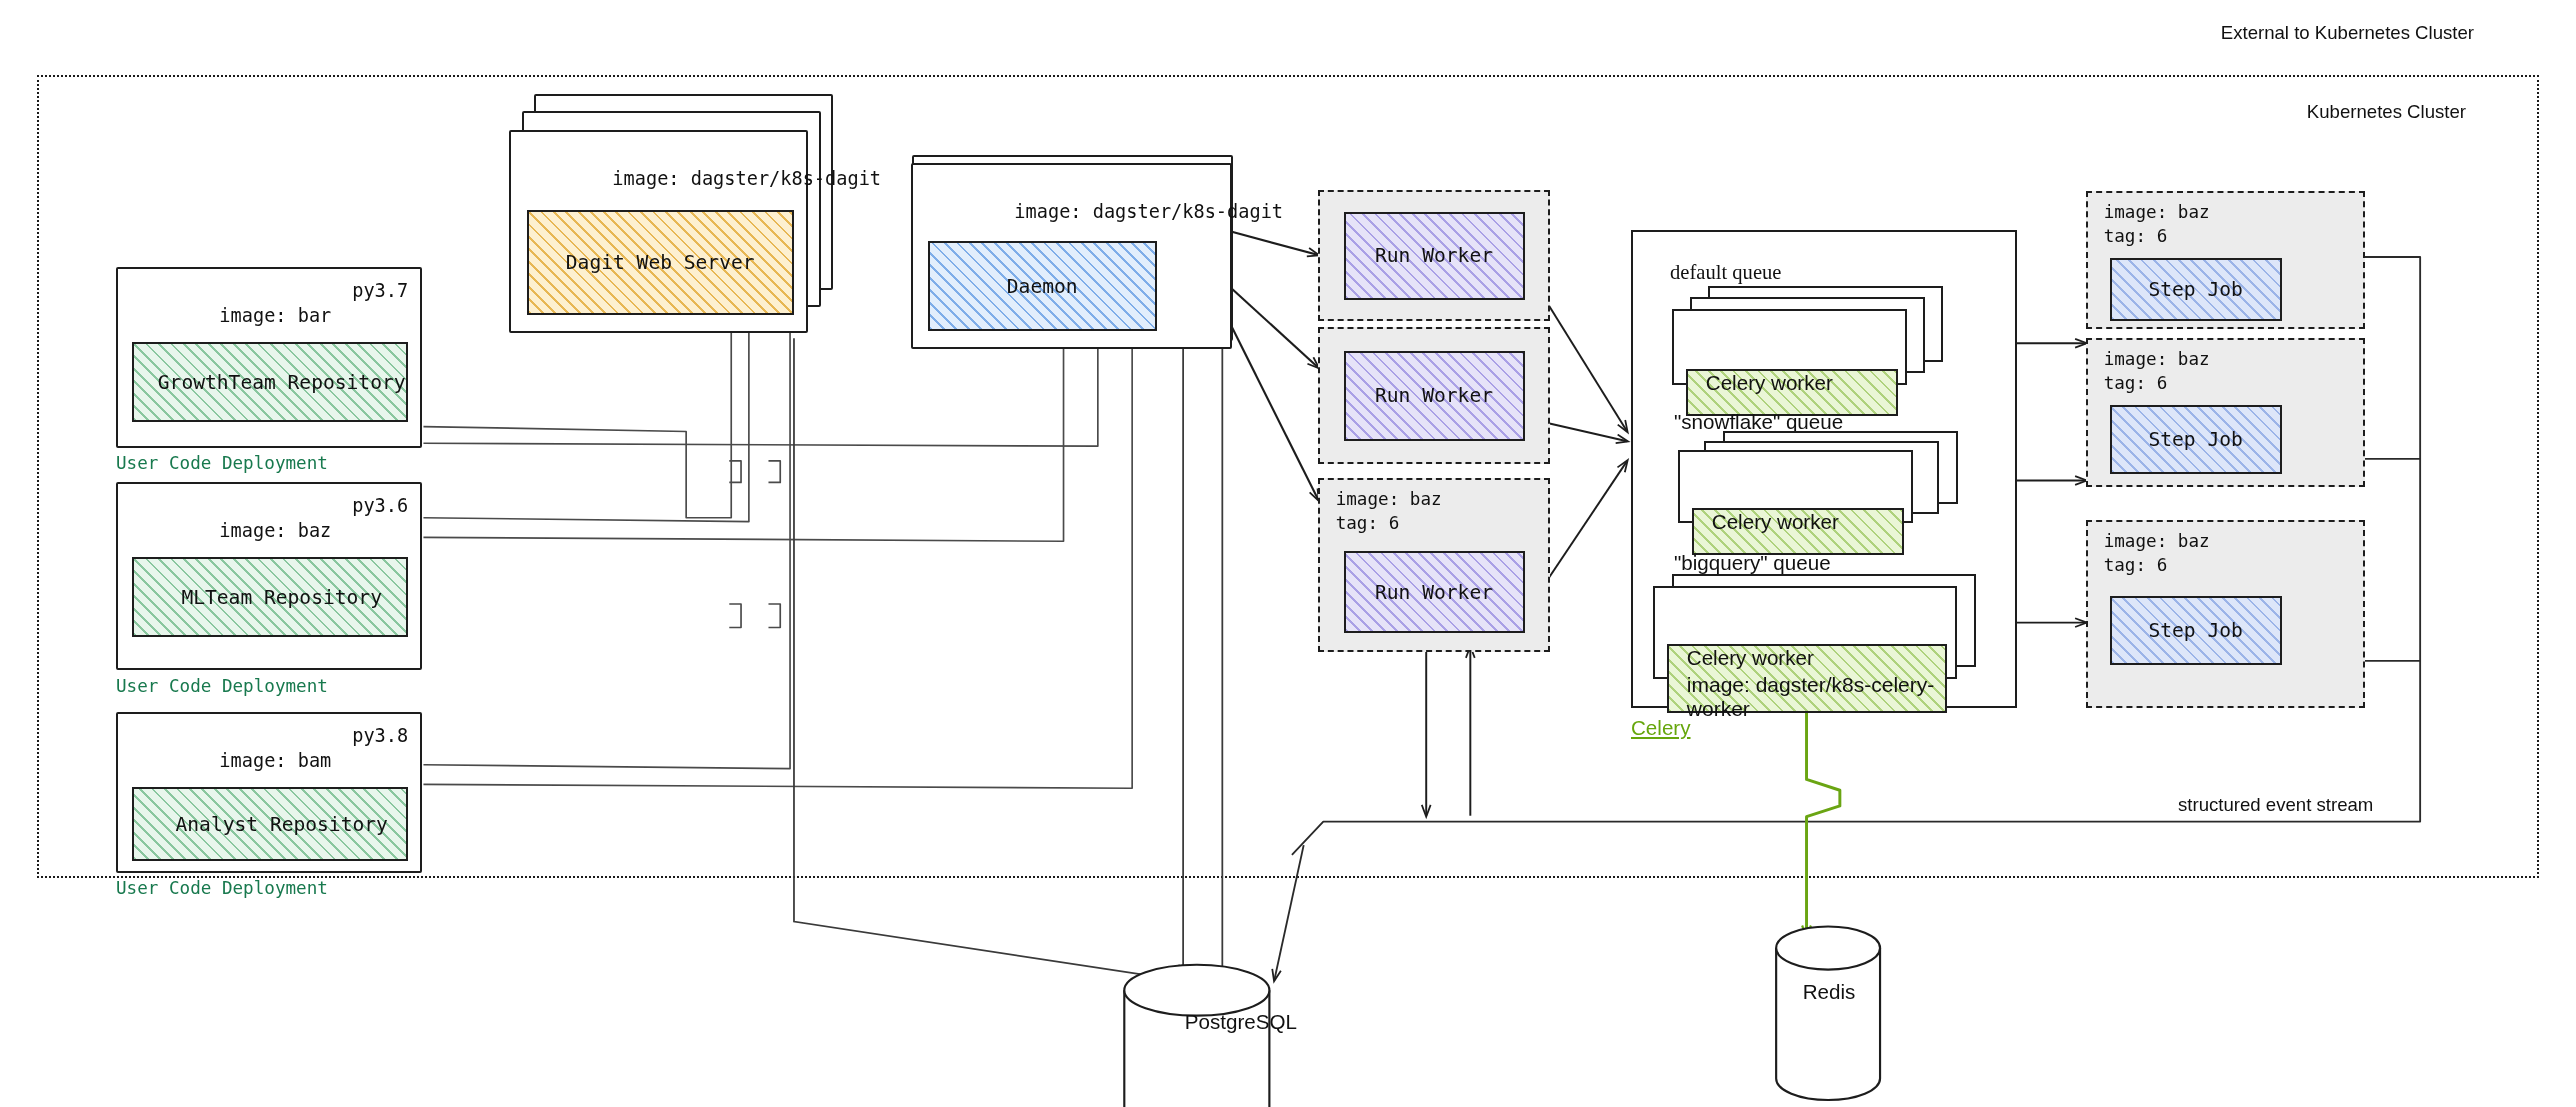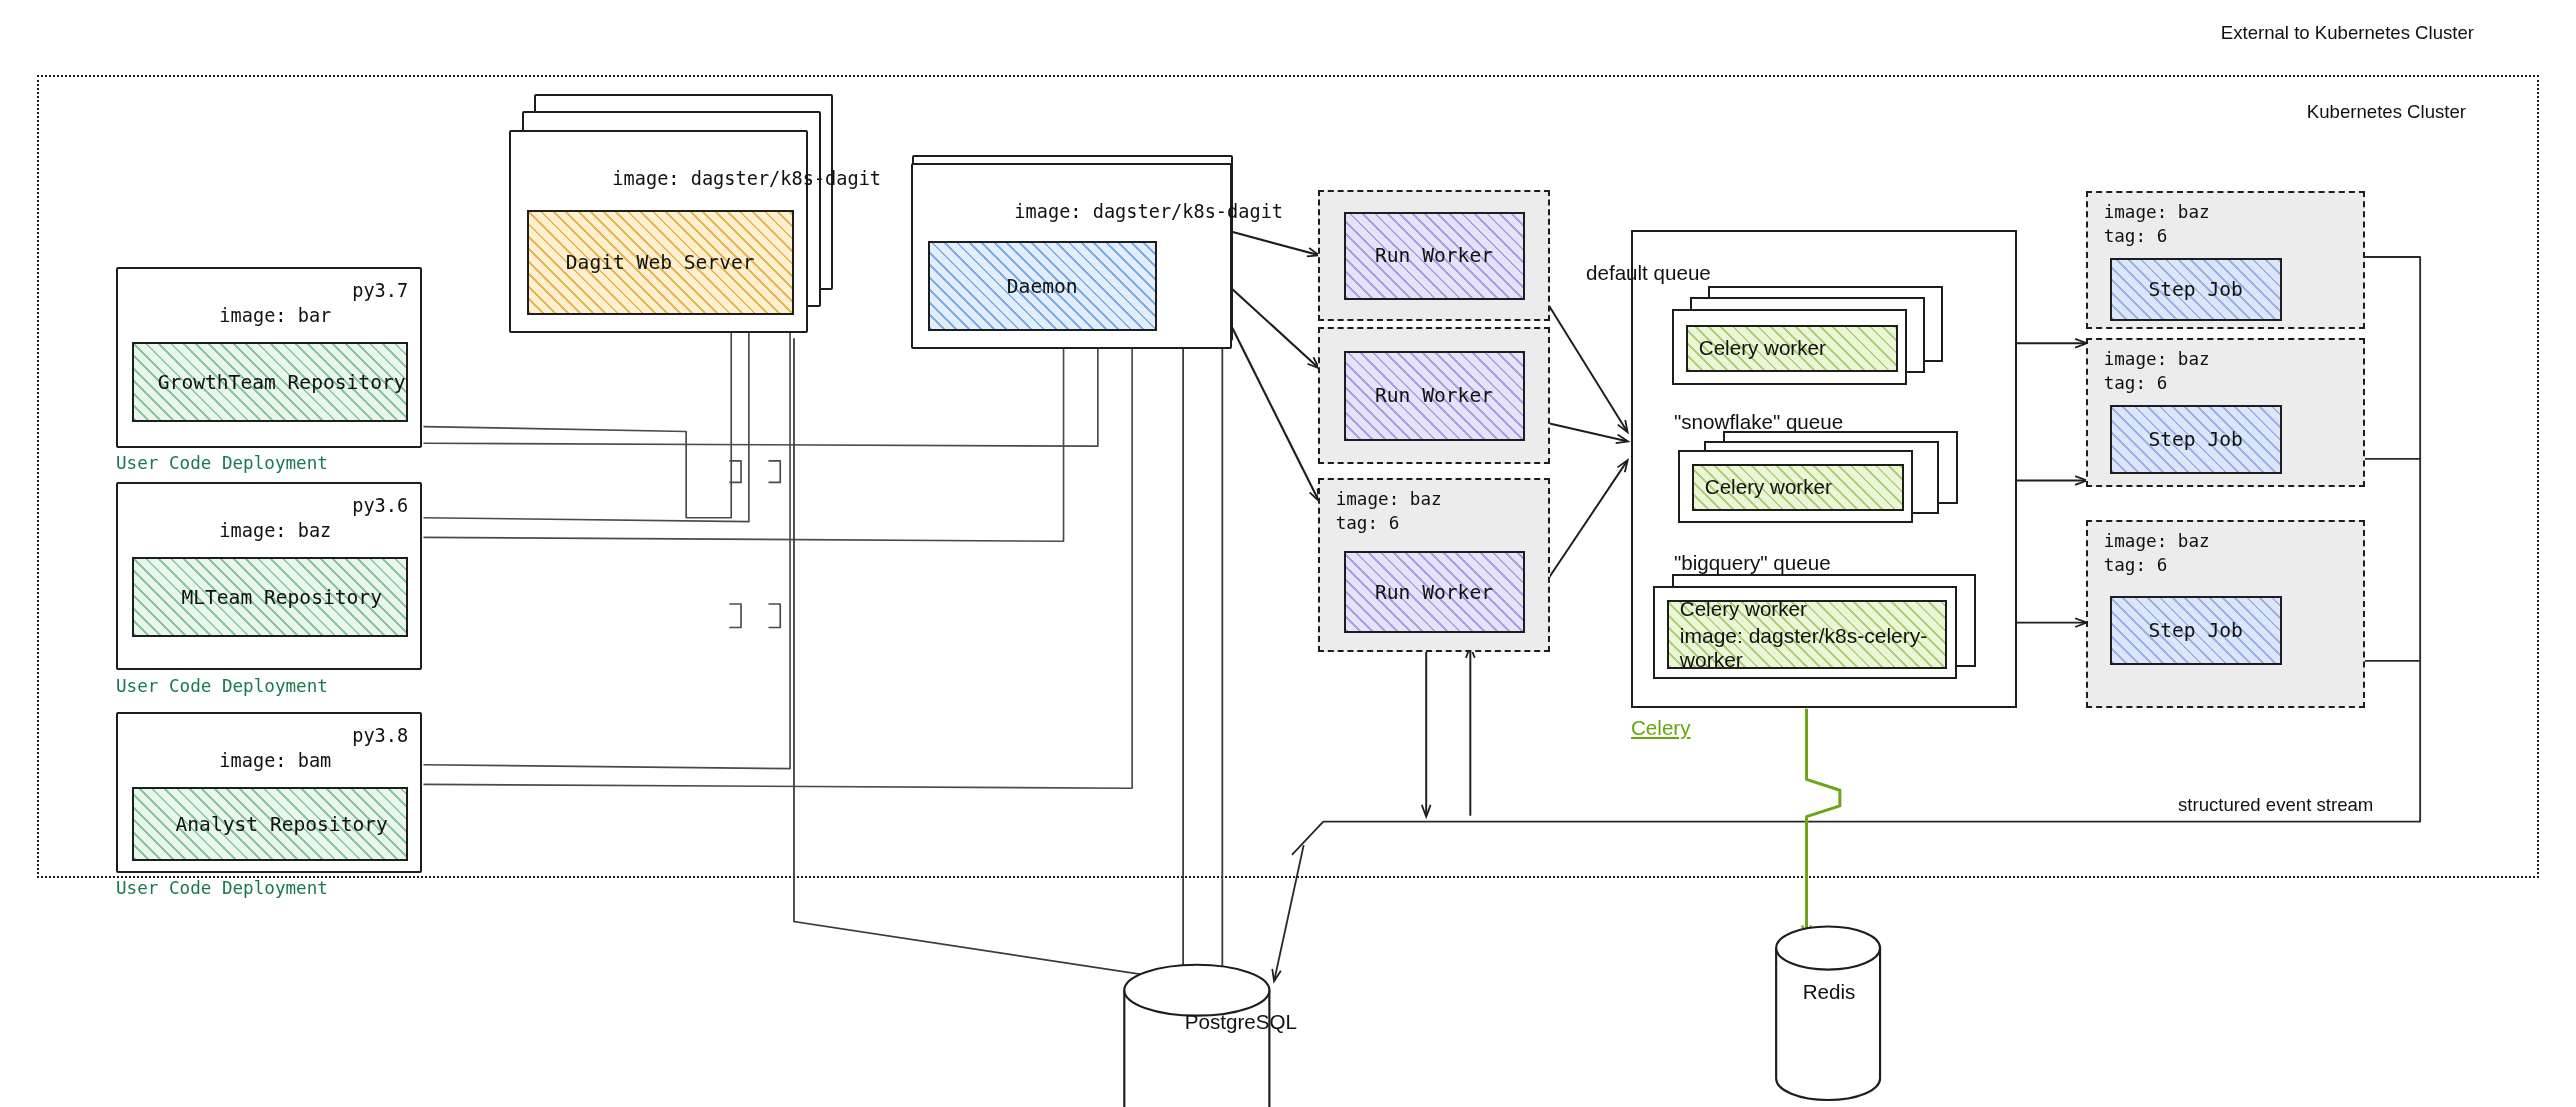--- a/index.html
+++ b/index.html
@@ -265,7 +265,7 @@
   <div class="celery-frame" style="left:1631px;top:230px;width:386px;height:478px;"></div>
   <div class="celery-label" style="left:1631px;top:716px;">Celery</div>
 
-  <div class="queue-title" style="left:1586px;top:261px;">default queue</div>
+  <div class="queue-title" style="left:1670px;top:261px;font-family:Liberation Serif, serif;">default queue</div>
   <div class="cw-card" style="left:1708px;top:286px;width:235px;height:76px;"></div>
   <div class="cw-card" style="left:1690px;top:297px;width:235px;height:76px;"></div>
   <div class="cw-card" style="left:1672px;top:309px;width:235px;height:76px;">

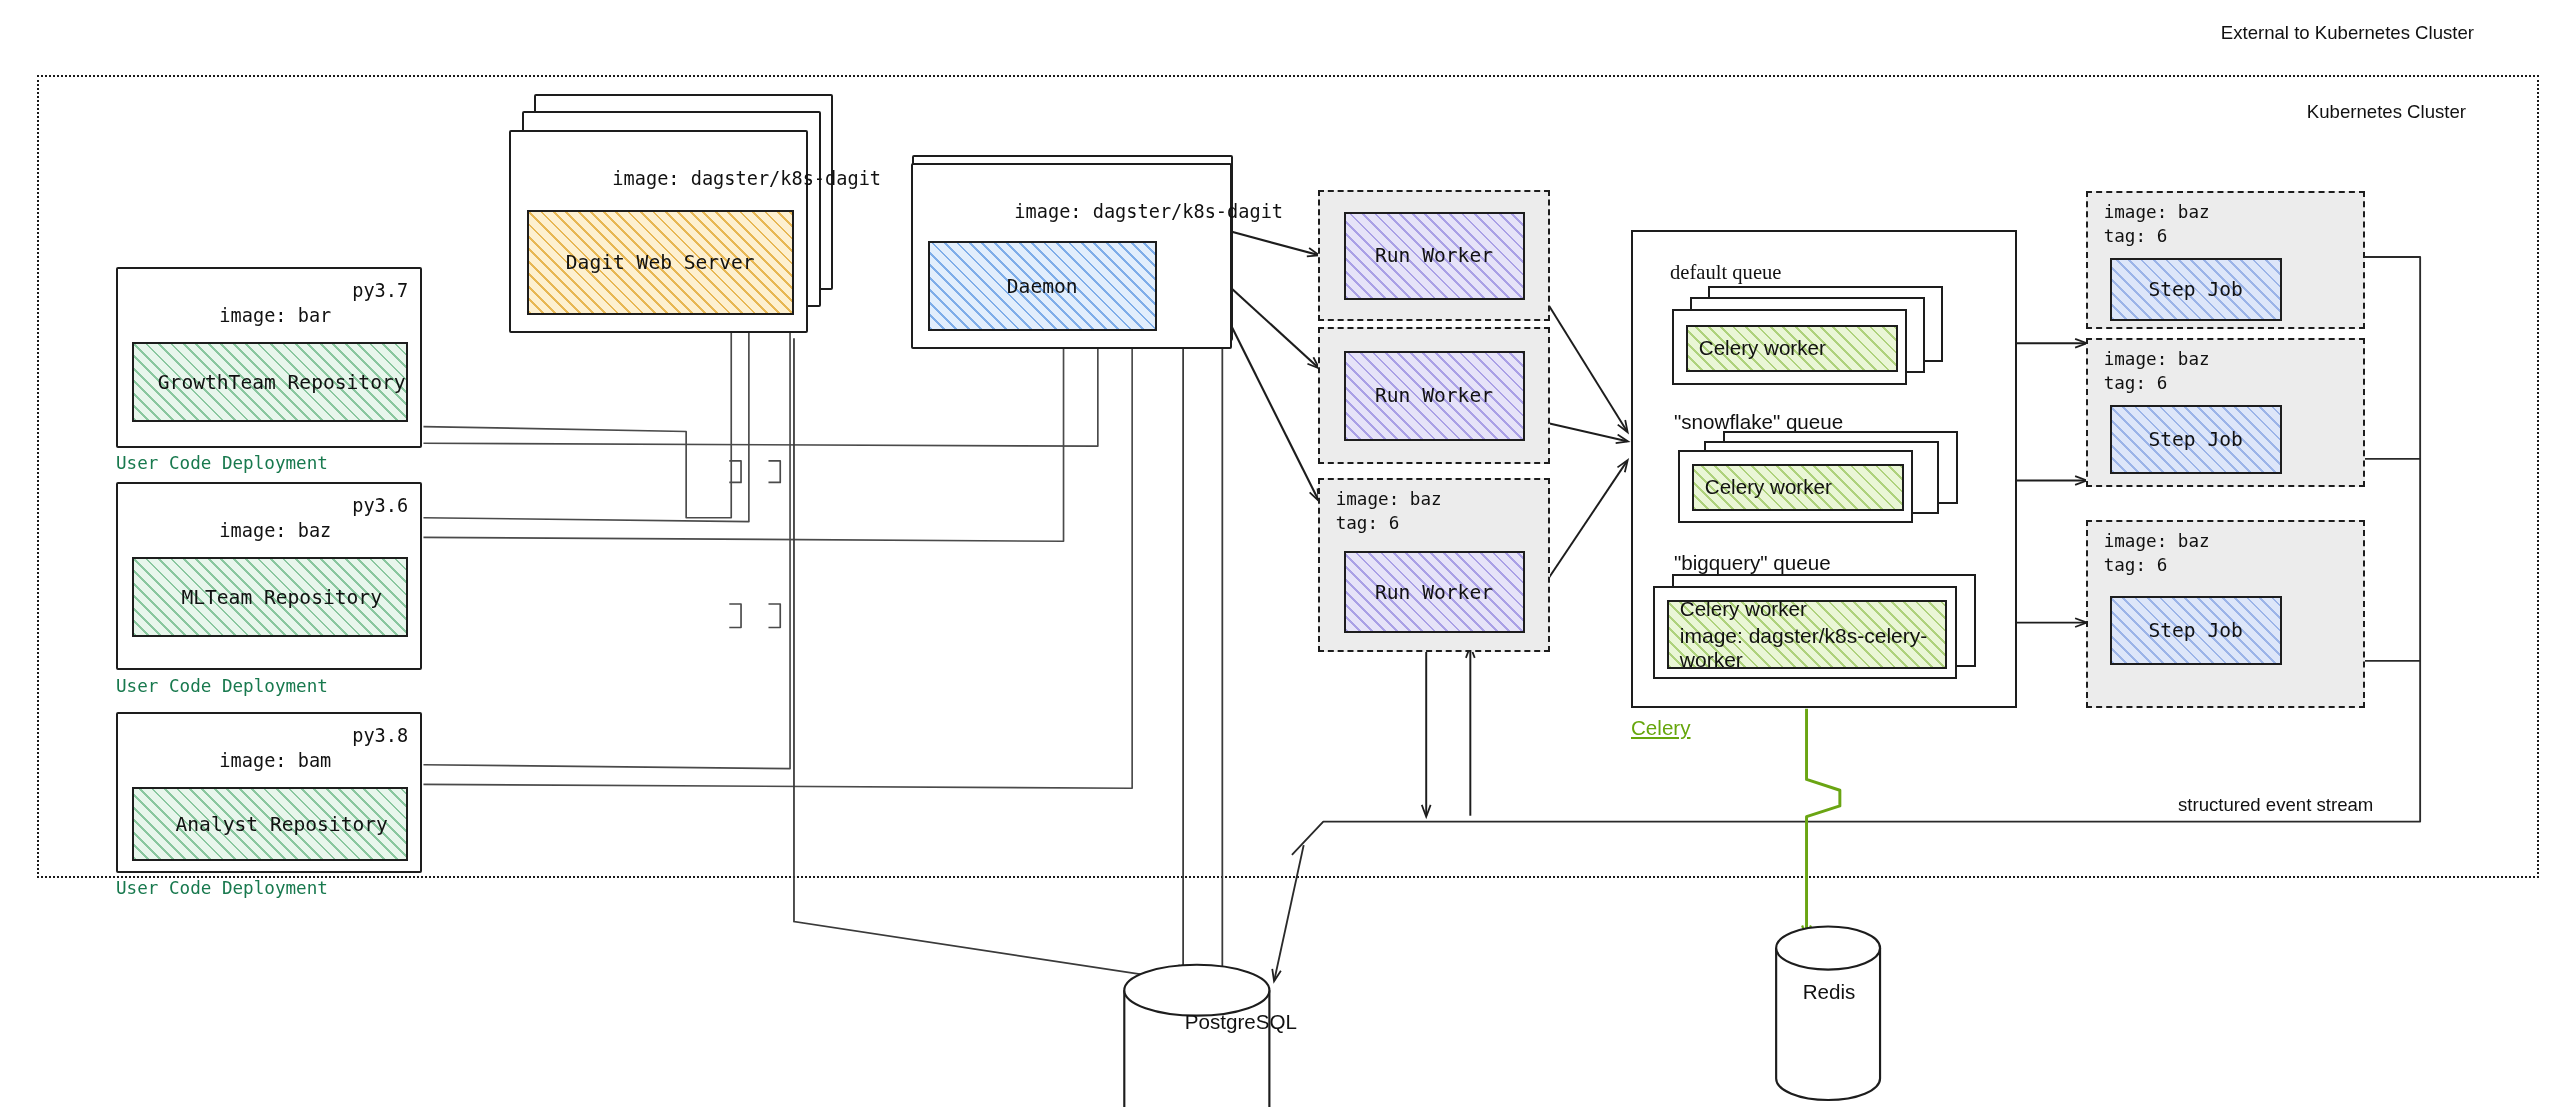--- a/index.html
+++ b/index.html
@@ -93,8 +93,8 @@
   
   .cw-card{position:absolute;box-sizing:border-box;background:#fff;border:2px solid #1d1d1d;}
   .cw-inner{position:absolute;box-sizing:border-box;border:2px solid #1d1d1d;
-            display:flex;flex-direction:column;justify-content:center;
-            font-size:20.6px;color:#111;padding-left:11px;}
+            display:flex;flex-direction:column;justify-content:flex-start;
+            font-size:20.6px;color:#111;padding-left:18px;margin-top:44px;}
   .cw-inner .sub{font-size:21px;color:#111;margin-top:2.9px;}
 
   

